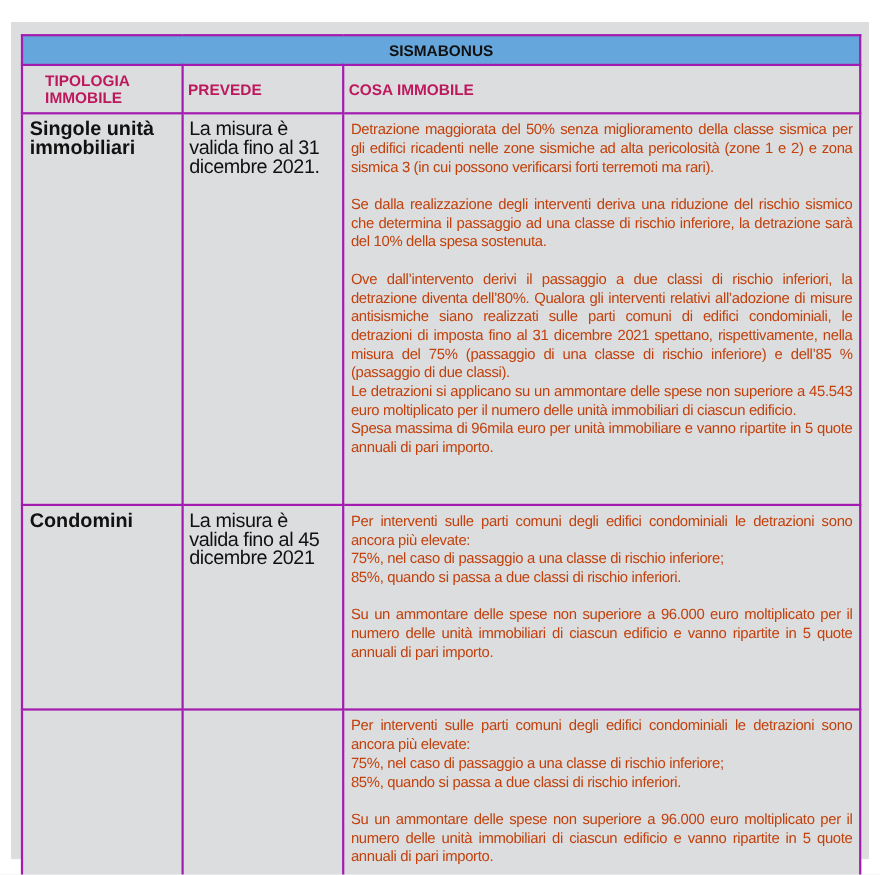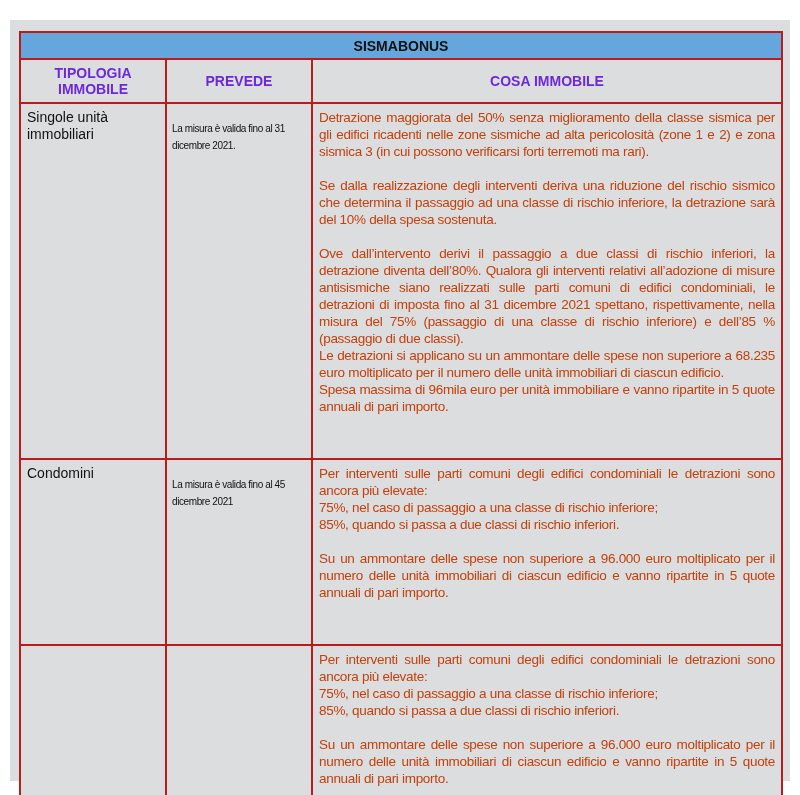--- a/index.html
+++ b/index.html
@@ -6,7 +6,7 @@
   body { width:800px; height:795px; position:relative; overflow:hidden; font-family:"Liberation Sans", sans-serif; }
   .panel { position:absolute; left:10px; top:20px; width:780px; height:761px; background:#dcdddf; }
   table.sb { position:absolute; left:19px; top:31px; width:762px; border-collapse:collapse; table-layout:fixed; background:#dcdddf; }
-  table.sb td, table.sb th { border:2px solid #b91c1c; box-sizing:border-box; }
+  table.sb td, table.sb th { border:2px solid #a21caf; box-sizing:border-box; }
   .banner { background:#65a7dc; height:27px; text-align:center; font-weight:bold; font-size:14px; color:#111; padding:0; }
   .hdr th { height:44px; font-weight:bold; font-size:14px; color:#6d28d9; text-align:center; line-height:16px; padding:0 4px;border-radius:21px; }
   td.c1 { vertical-align:top; padding:5px 6px; font-weight:normal; font-size:14px; color:#111; line-height:17px; }

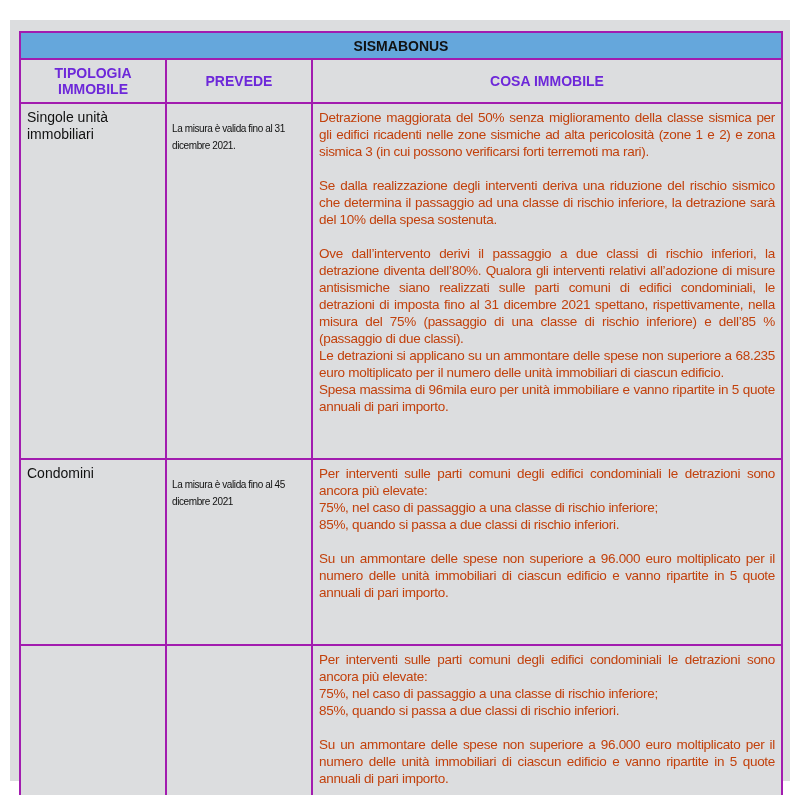--- a/index.html
+++ b/index.html
@@ -8,7 +8,7 @@
   table.sb { position:absolute; left:19px; top:31px; width:762px; border-collapse:collapse; table-layout:fixed; background:#dcdddf; }
   table.sb td, table.sb th { border:2px solid #a21caf; box-sizing:border-box; }
   .banner { background:#65a7dc; height:27px; text-align:center; font-weight:bold; font-size:14px; color:#111; padding:0; }
-  .hdr th { height:44px; font-weight:bold; font-size:14px; color:#6d28d9; text-align:center; line-height:16px; padding:0 4px;border-radius:21px; }
+  .hdr th { height:44px; font-weight:bold; font-size:14px; color:#be185d; text-align:left; line-height:16px; padding:0 4px;border-radius:21px; }
   td.c1 { vertical-align:top; padding:5px 6px; font-weight:normal; font-size:14px; color:#111; line-height:17px; }
   td.c2 { vertical-align:top; padding:16px 5px; font-size:10px; color:#111; line-height:17px; letter-spacing:-0.4px; }
   td.c3 { vertical-align:top; padding:5px 6px 3px 6px; font-size:13.5px; color:#c2410c; line-height:17px; text-align:justify; letter-spacing:-0.3px; }

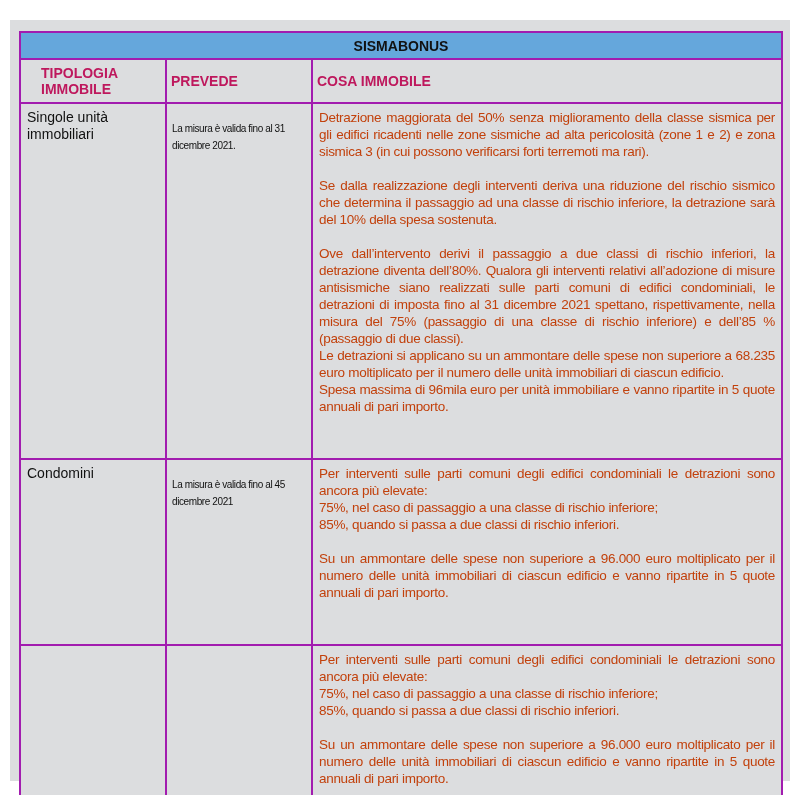--- a/index.html
+++ b/index.html
@@ -9,7 +9,7 @@
   table.sb td, table.sb th { border:2px solid #a21caf; box-sizing:border-box; }
   .banner { background:#65a7dc; height:27px; text-align:center; font-weight:bold; font-size:14px; color:#111; padding:0; }
   .hdr th { height:44px; font-weight:bold; font-size:14px; color:#be185d; text-align:left; line-height:16px; padding:0 4px;border-radius:21px; }
-  td.c1 { vertical-align:top; padding:5px 6px; font-weight:normal; font-size:14px; color:#111; line-height:17px; }
+  td.c1 { vertical-align:top; padding:5px 6px; font-weight:bold; font-size:18px; color:#111; line-height:17px; }
   td.c2 { vertical-align:top; padding:16px 5px; font-size:10px; color:#111; line-height:17px; letter-spacing:-0.4px; }
   td.c3 { vertical-align:top; padding:5px 6px 3px 6px; font-size:13.5px; color:#c2410c; line-height:17px; text-align:justify; letter-spacing:-0.3px; }
   .para { margin:0; }

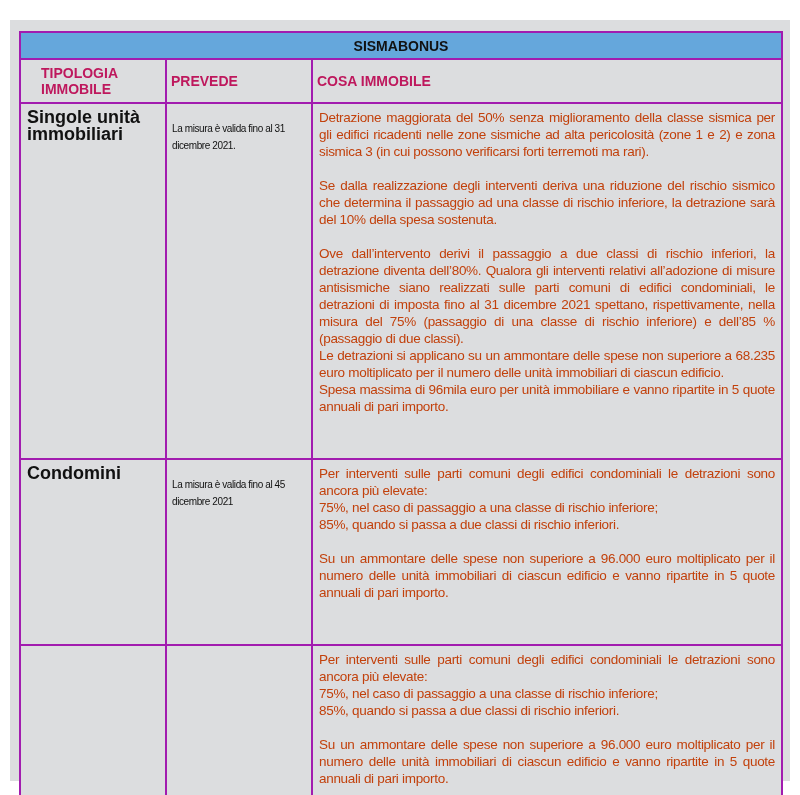--- a/index.html
+++ b/index.html
@@ -10,7 +10,7 @@
   .banner { background:#65a7dc; height:27px; text-align:center; font-weight:bold; font-size:14px; color:#111; padding:0; }
   .hdr th { height:44px; font-weight:bold; font-size:14px; color:#be185d; text-align:left; line-height:16px; padding:0 4px;border-radius:21px; }
   td.c1 { vertical-align:top; padding:5px 6px; font-weight:bold; font-size:18px; color:#111; line-height:17px; }
-  td.c2 { vertical-align:top; padding:16px 5px; font-size:10px; color:#111; line-height:17px; letter-spacing:-0.4px; }
+  td.c2 { vertical-align:top; padding:5px 5px; font-size:18px; color:#111; line-height:17px; letter-spacing:-0.4px; }
   td.c3 { vertical-align:top; padding:5px 6px 3px 6px; font-size:13.5px; color:#c2410c; line-height:17px; text-align:justify; letter-spacing:-0.3px; }
   .para { margin:0; }
   .gap { height:17px; }

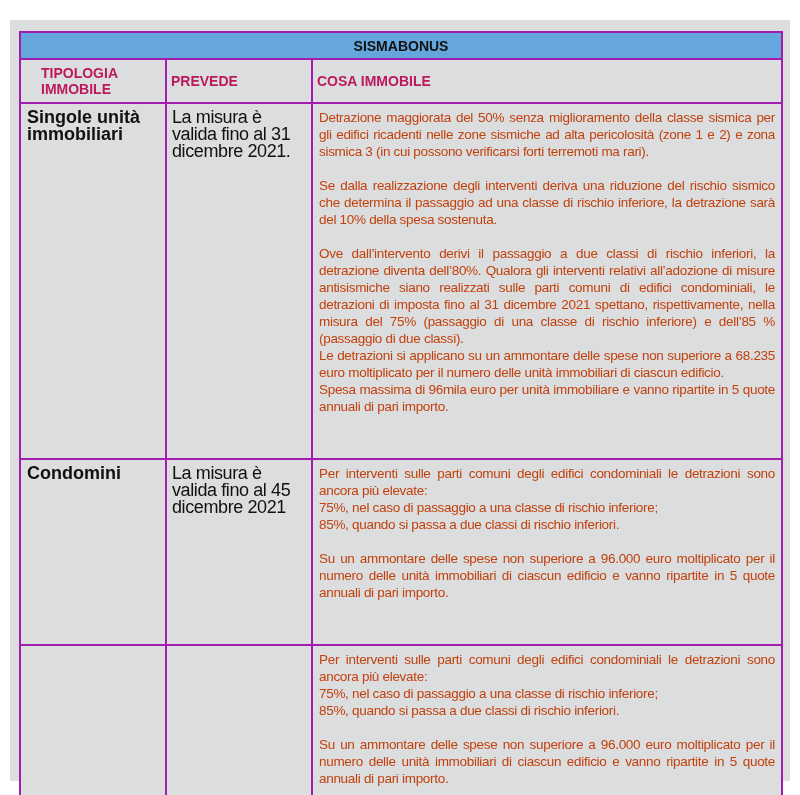--- a/index.html
+++ b/index.html
@@ -47,7 +47,7 @@
           <p class="para">Se dalla realizzazione degli interventi deriva una riduzione del rischio sismico che determina il passaggio ad una classe di rischio inferiore, la detrazione sarà del 10% della spesa sostenuta.</p>
           <p class="para gap"></p>
           <p class="para">Ove dall’intervento derivi il passaggio a due classi di rischio inferiori, la detrazione diventa dell’80%. Qualora gli interventi relativi all’adozione di misure antisismiche siano realizzati sulle parti comuni di edifici condominiali, le detrazioni di imposta fino al 31 dicembre 2021 spettano, rispettivamente, nella misura del 75% (passaggio di una classe di rischio inferiore) e dell’85 % (passaggio di due classi).</p>
-          <p class="para">Le detrazioni si applicano su un ammontare delle spese non superiore a 68.235 euro moltiplicato per il numero delle unità immobiliari di ciascun edificio.</p>
+          <p class="para">Le detrazioni si applicano su un ammontare delle spese non superiore a 45.543 euro moltiplicato per il numero delle unità immobiliari di ciascun edificio.</p>
           <p class="para">Spesa massima di 96mila euro per unità immobiliare e vanno ripartite in 5 quote annuali di pari importo.</p>
         </td>
   </tr>

